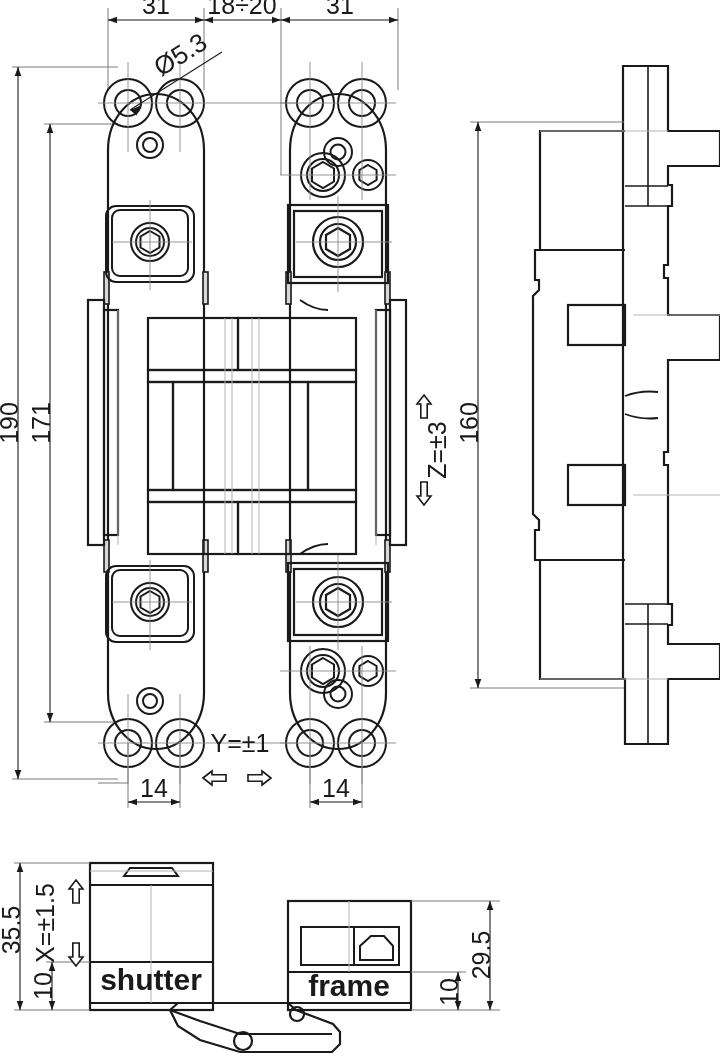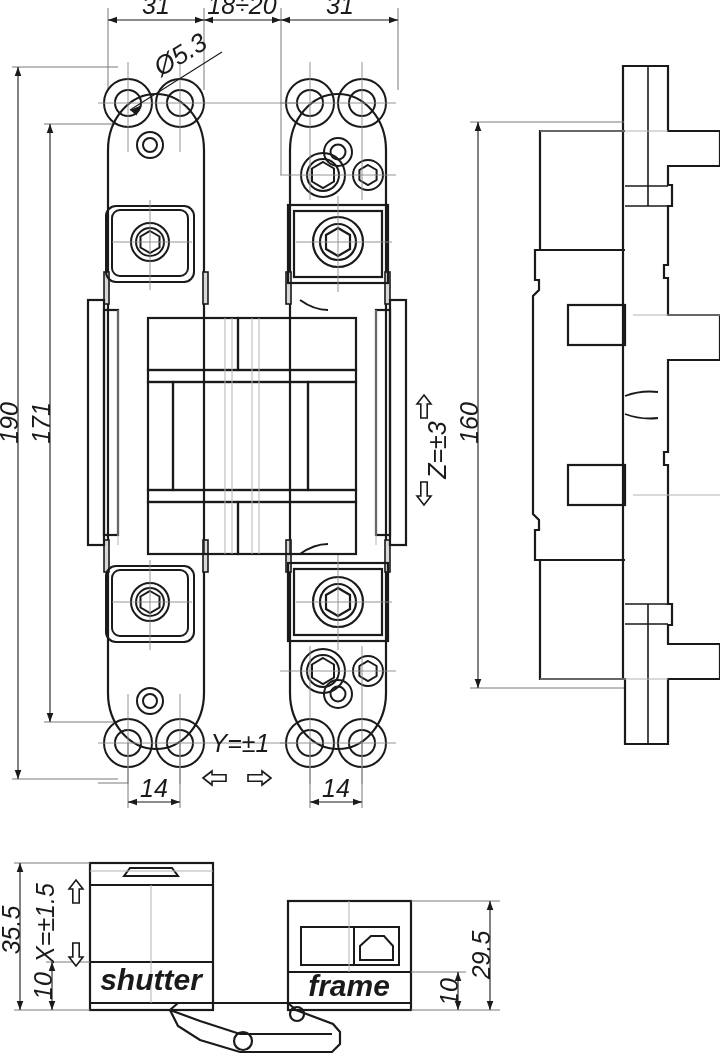--- a/index.html
+++ b/index.html
@@ -5,7 +5,7 @@
   html,body{margin:0;padding:0;background:#ffffff;}
   body{width:720px;height:1056px;overflow:hidden;
        font-family:"Liberation Sans",sans-serif;color:#000;}
-  #stage{position:relative;width:720px;height:1056px;font-style:italic;}
+  #stage{position:relative;width:720px;height:1056px;}
   svg{display:block;}
   text{font-family:"Liberation Sans",sans-serif;fill:#1a1a1a;}
 </style>

